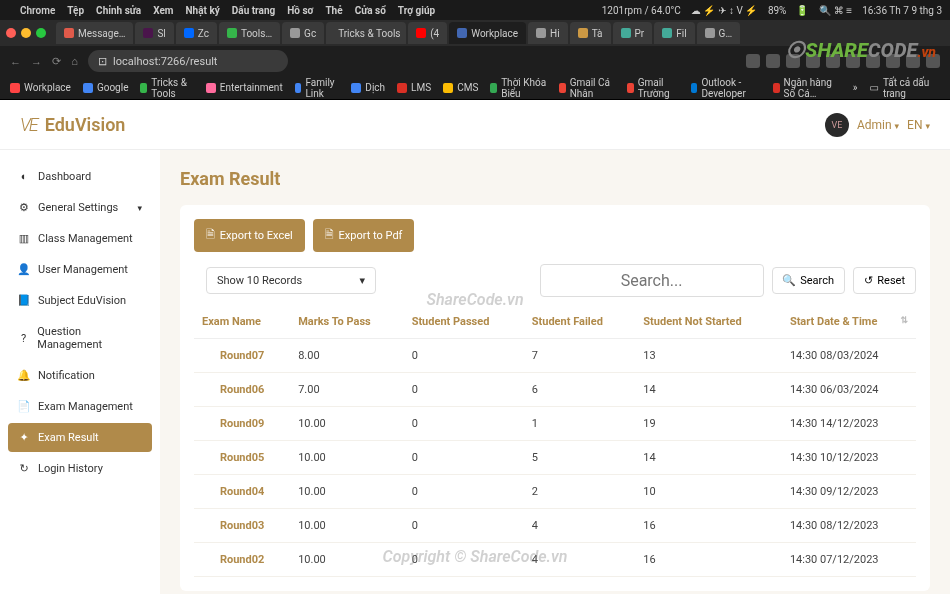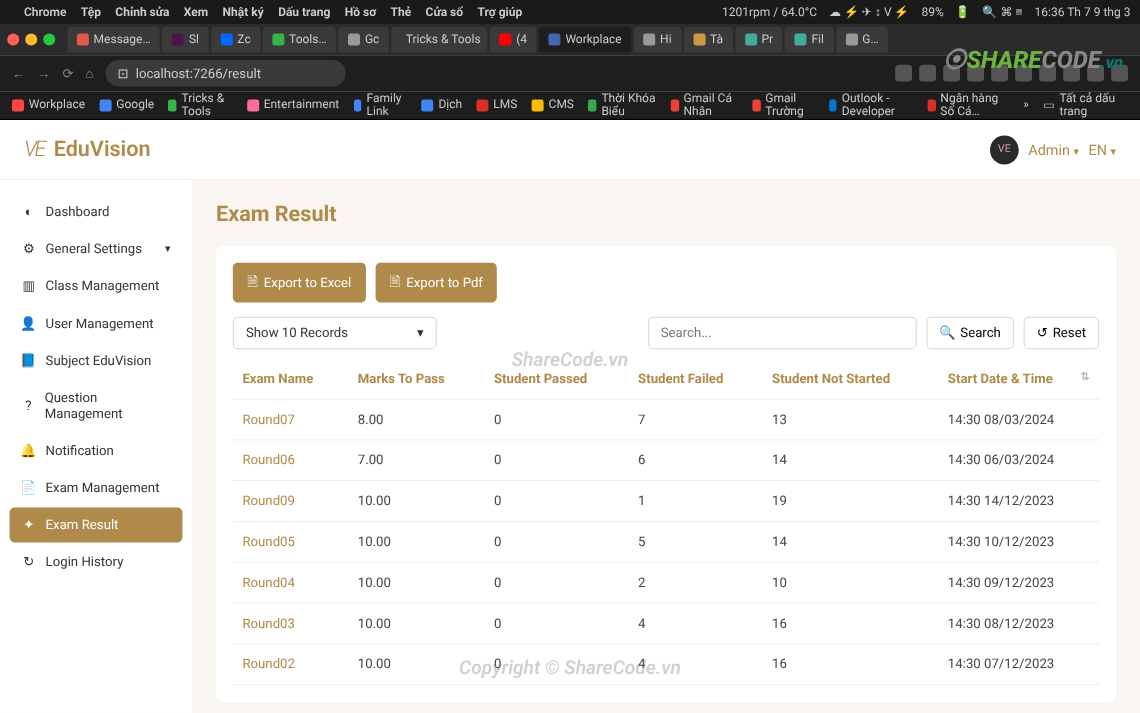--- a/index.html
+++ b/index.html
@@ -403,7 +403,7 @@
 </div>
 
 <div class="watermark-corner">
-  <span class="bubble">⦿</span><span>SHARE</span><span style="color:#888">CODE</span><span style="color:#0f766e;font-size:14px">.vn</span>
+  <span class="bubble">⦿</span><span>SHARE</span><span style="color:#888">CODE</span><span style="color:#c2410c;font-size:14px">.vn</span>
 </div>
 <div class="wm-center wm1">ShareCode.vn</div>
 <div class="wm-center wm2">Copyright © ShareCode.vn</div>

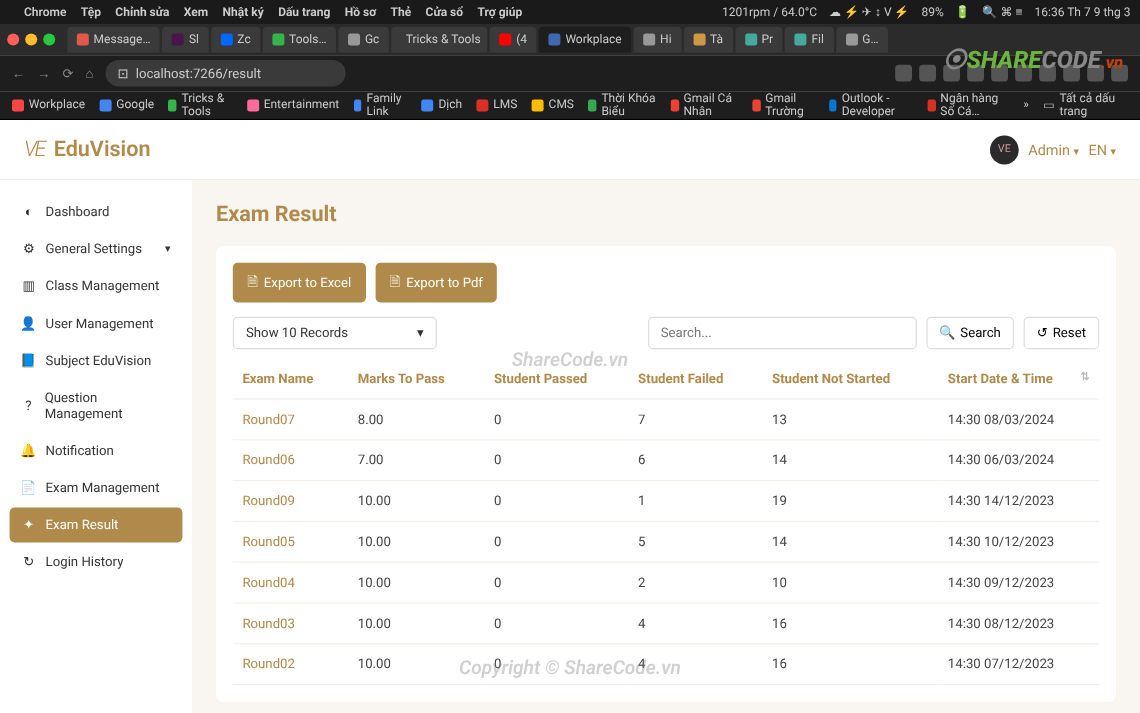--- a/index.html
+++ b/index.html
@@ -43,7 +43,7 @@
 .exports { display: flex; gap: 8px; margin-bottom: 12px; }
 .btn-ex { background: #b08a4a; color: #fff; border: none; padding: 7px 12px; border-radius: 4px; font-size: 11px; display: flex; align-items: center; gap: 5px; cursor: pointer; }
 .controls { display: flex; gap: 8px; margin-bottom: 8px; align-items: center; }
-.select-rec { border: 1px solid #ddd; border-radius: 4px; padding: 6px 10px; font-size: 11px; width: 170px; display: flex; justify-content: space-between; align-items: center; cursor: pointer; }
+.select-rec { border: 1px solid #ddd; border-radius: 4px; padding: 6px 10px; font-size: 11px; width: 170px; display: flex; justify-content: space-between; align-items: center; cursor: pointer; margin-left: 12px; }
 .controls .spacer { flex: 1; }
 .search { border: 1px solid #ddd; border-radius: 4px; padding: 6px 10px; font-size: 11px; width: 224px; }
 .btn-sec { border: 1px solid #ddd; background: #fff; border-radius: 4px; padding: 6px 10px; font-size: 11px; display: flex; align-items: center; gap: 4px; cursor: pointer; }

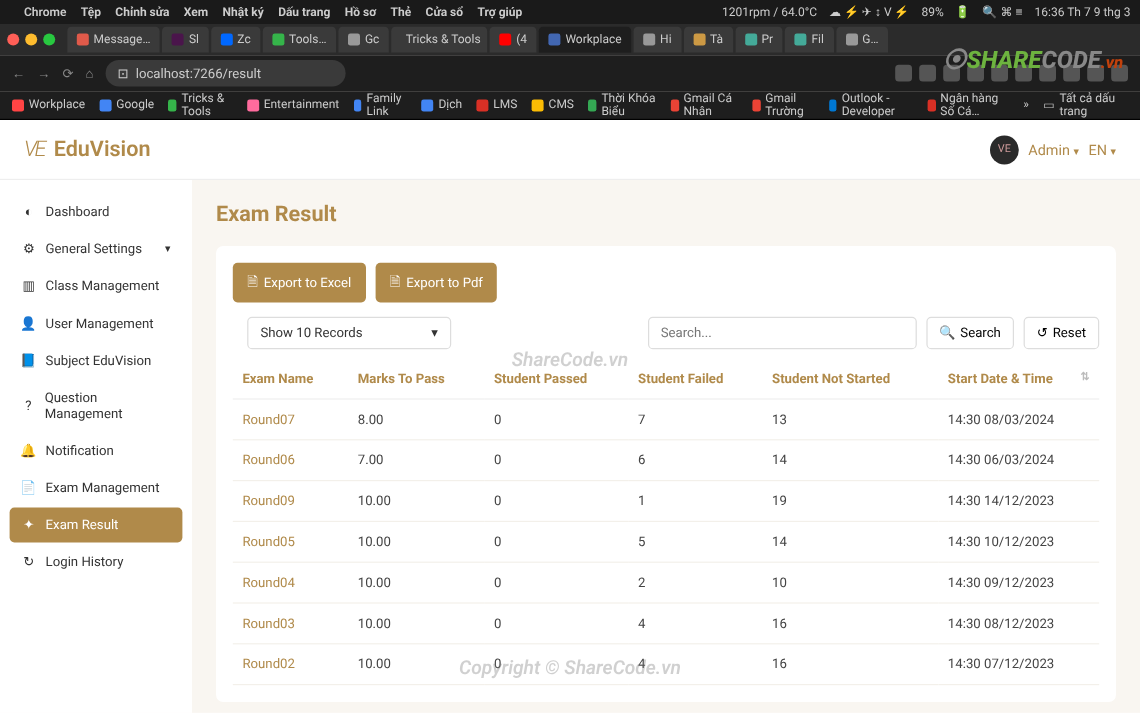--- a/index.html
+++ b/index.html
@@ -45,7 +45,7 @@
 .controls { display: flex; gap: 8px; margin-bottom: 8px; align-items: center; }
 .select-rec { border: 1px solid #ddd; border-radius: 4px; padding: 6px 10px; font-size: 11px; width: 170px; display: flex; justify-content: space-between; align-items: center; cursor: pointer; margin-left: 12px; }
 .controls .spacer { flex: 1; }
-.search { border: 1px solid #ddd; border-radius: 4px; padding: 6px 10px; font-size: 11px; width: 224px; }
+.search { border: 1px solid #ddd; border-radius: 4px; padding: 6px 10px; font-size: 16px; width: 224px; text-align: center; }
 .btn-sec { border: 1px solid #ddd; background: #fff; border-radius: 4px; padding: 6px 10px; font-size: 11px; display: flex; align-items: center; gap: 4px; cursor: pointer; }
 
 table { width: 100%; border-collapse: collapse; font-size: 11px; }

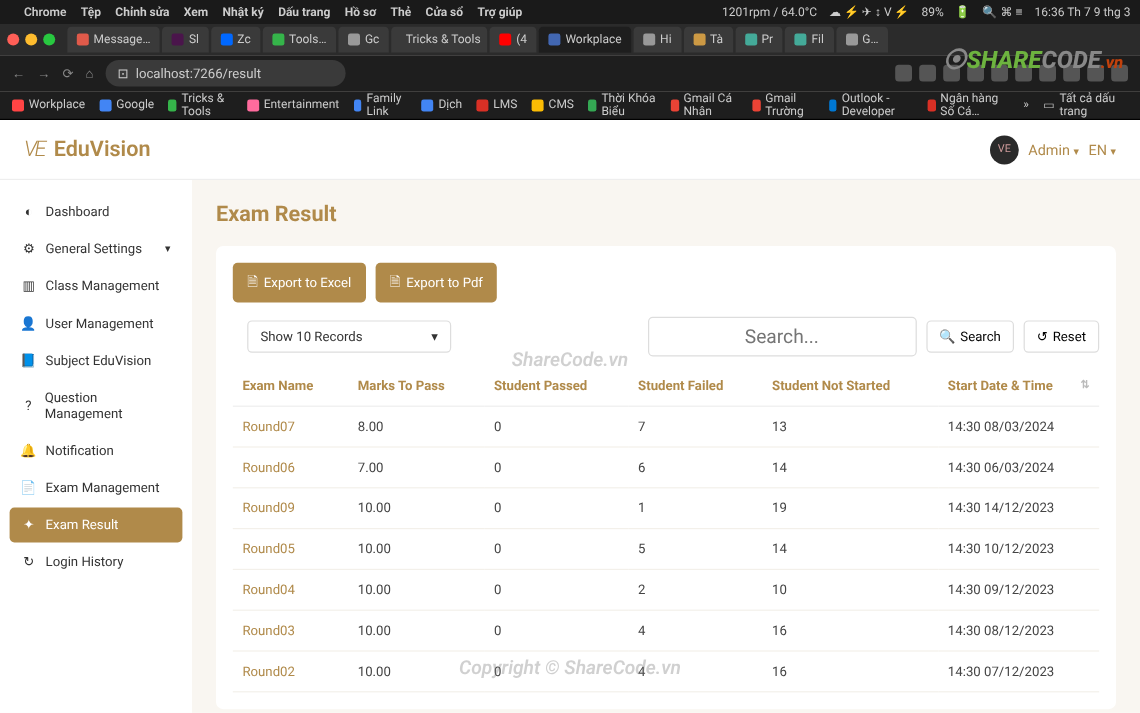--- a/index.html
+++ b/index.html
@@ -53,7 +53,7 @@
 th.last { position: relative; }
 .sort-ic { position: absolute; right: 8px; color: #bbb; font-size: 9px; }
 td { padding: 10px 8px; border-bottom: 1px solid #f3f0ea; color: #444; }
-td.exam { color: #b08a4a; font-weight: 400; }
+td.exam { color: #b08a4a; font-weight: 700; text-align: center; }
 
 .watermark-corner { position: absolute; top: 38px; right: 14px; font-size: 20px; font-weight: 800; font-style: italic; color: #6db33f; pointer-events: none; }
 .watermark-corner .bubble { color: #888; }

